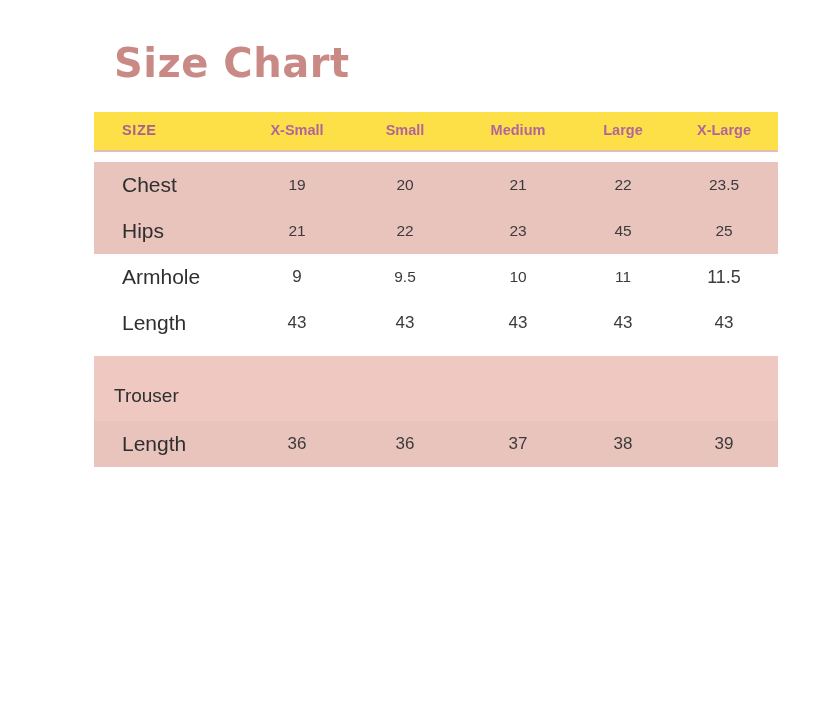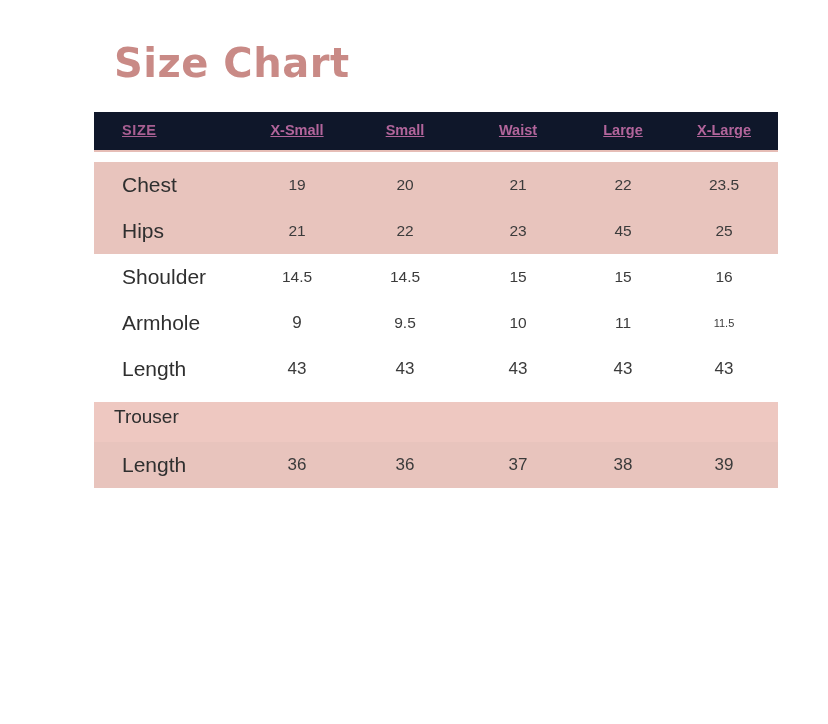--- a/index.html
+++ b/index.html
@@ -46,8 +46,7 @@
     color: #b2659b;
     padding: 10px 0 12px 0;
     text-align: center;
-    background: #0f172a;
-    text-decoration: underline;
+    background: #fde047;
   }
   thead th.col-label {
     text-align: left;

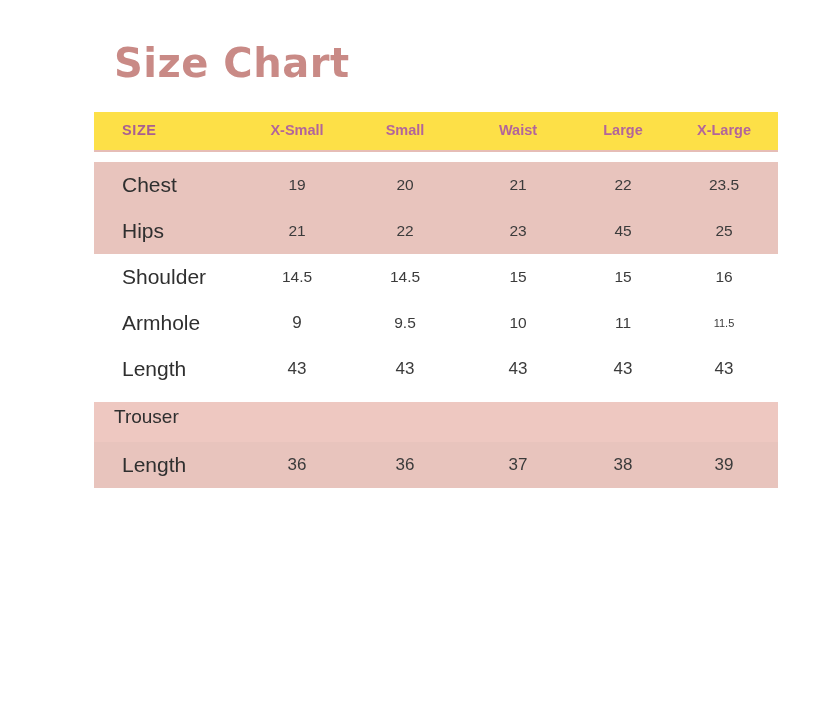--- a/index.html
+++ b/index.html
@@ -120,7 +120,7 @@
           <th class="col-label">SIZE</th>
           <th>X-Small</th>
           <th>Small</th>
-          <th>Waist</th>
+          <th>Medium</th>
           <th>Large</th>
           <th>X-Large</th>
         </tr>

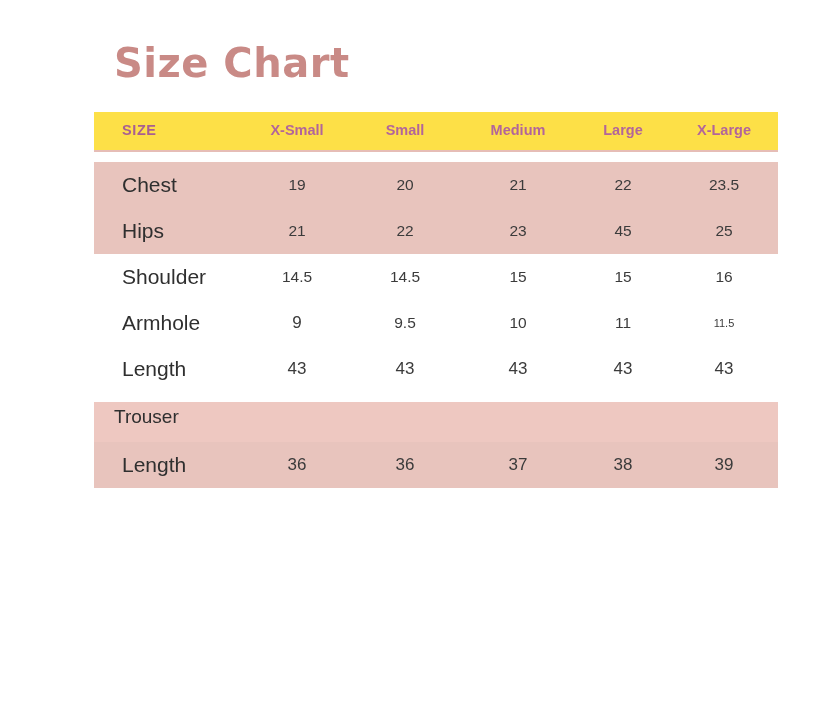--- a/index.html
+++ b/index.html
@@ -150,14 +150,6 @@
           <td class="v-med">25</td>
         </tr>
 
-        <tr class="plain">
-          <td class="row-label">Shoulder</td>
-          <td class="v-med">14.5</td>
-          <td class="v-med">14.5</td>
-          <td class="v-med">15</td>
-          <td class="v-med">15</td>
-          <td class="v-med">16</td>
-        </tr>
 
 
         <tr class="plain">

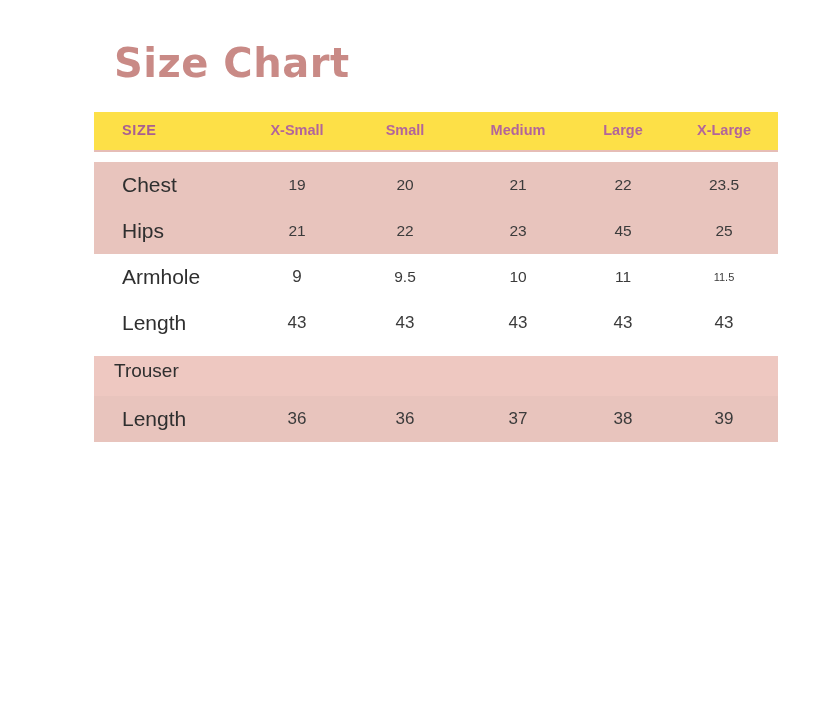--- a/index.html
+++ b/index.html
@@ -90,7 +90,7 @@
   }
   .v-big { font-size: 17px; }
   .v-med { font-size: 15.5px; }
-  .v-sm  { font-size: 11px; }
+  .v-sm  { font-size: 18px; }
   col.c0 { width: 150px; }
   col.c1 { width: 106px; }
   col.c2 { width: 110px; }

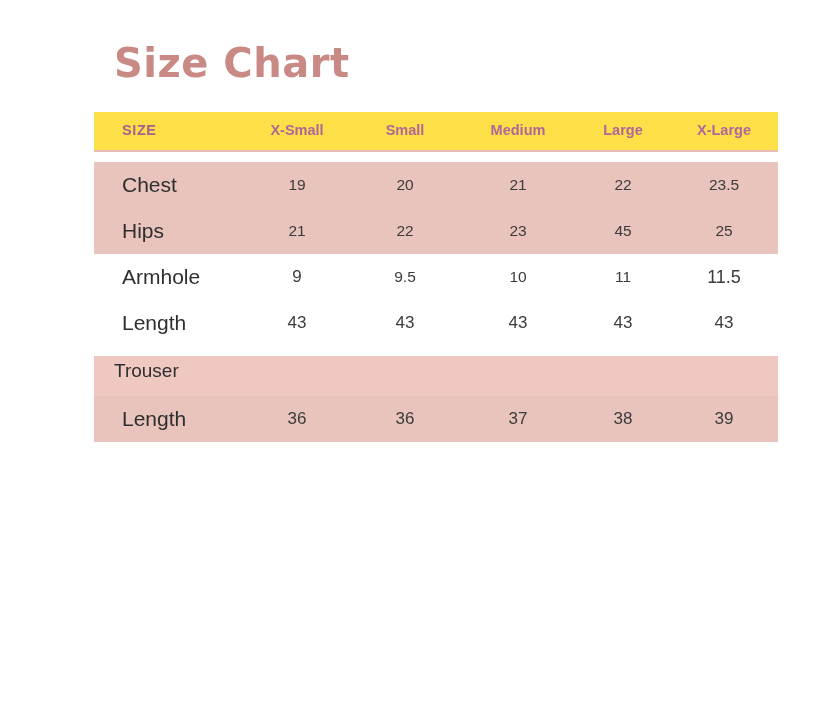--- a/index.html
+++ b/index.html
@@ -80,7 +80,7 @@
     background: #eec8c1;
     font-size: 19px;
     text-align: left;
-    padding: 4px 0 14px 20px;
+    padding: 29px 0 14px 20px;
     color: #2f2f2f;
   }
   tr.spacer td {

